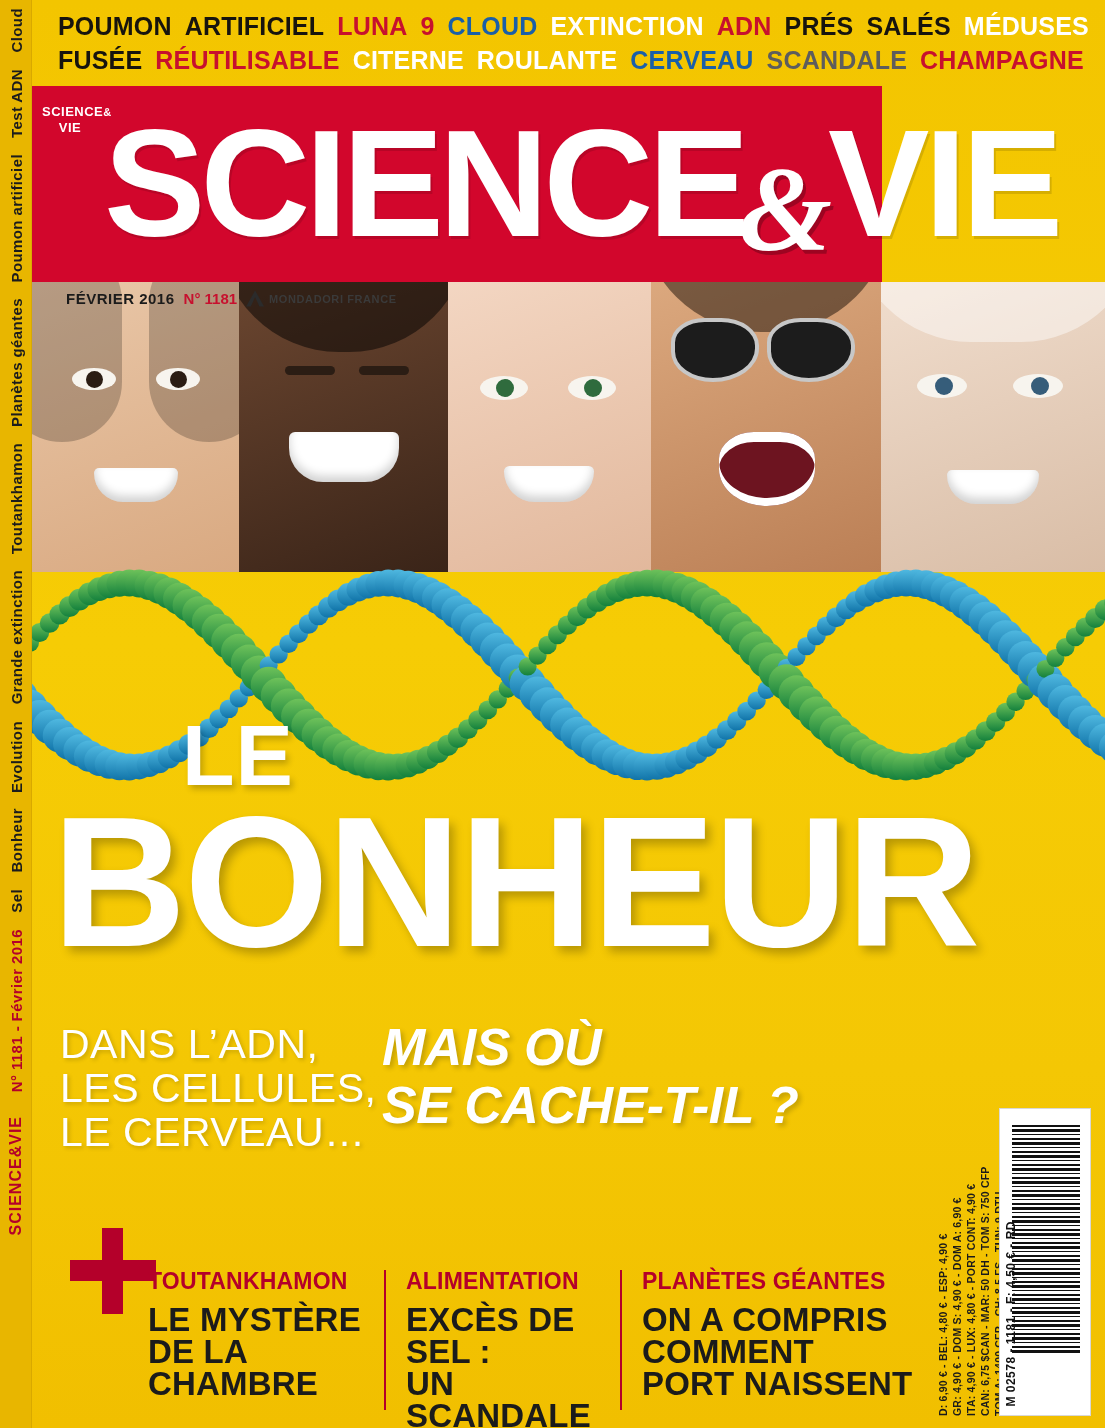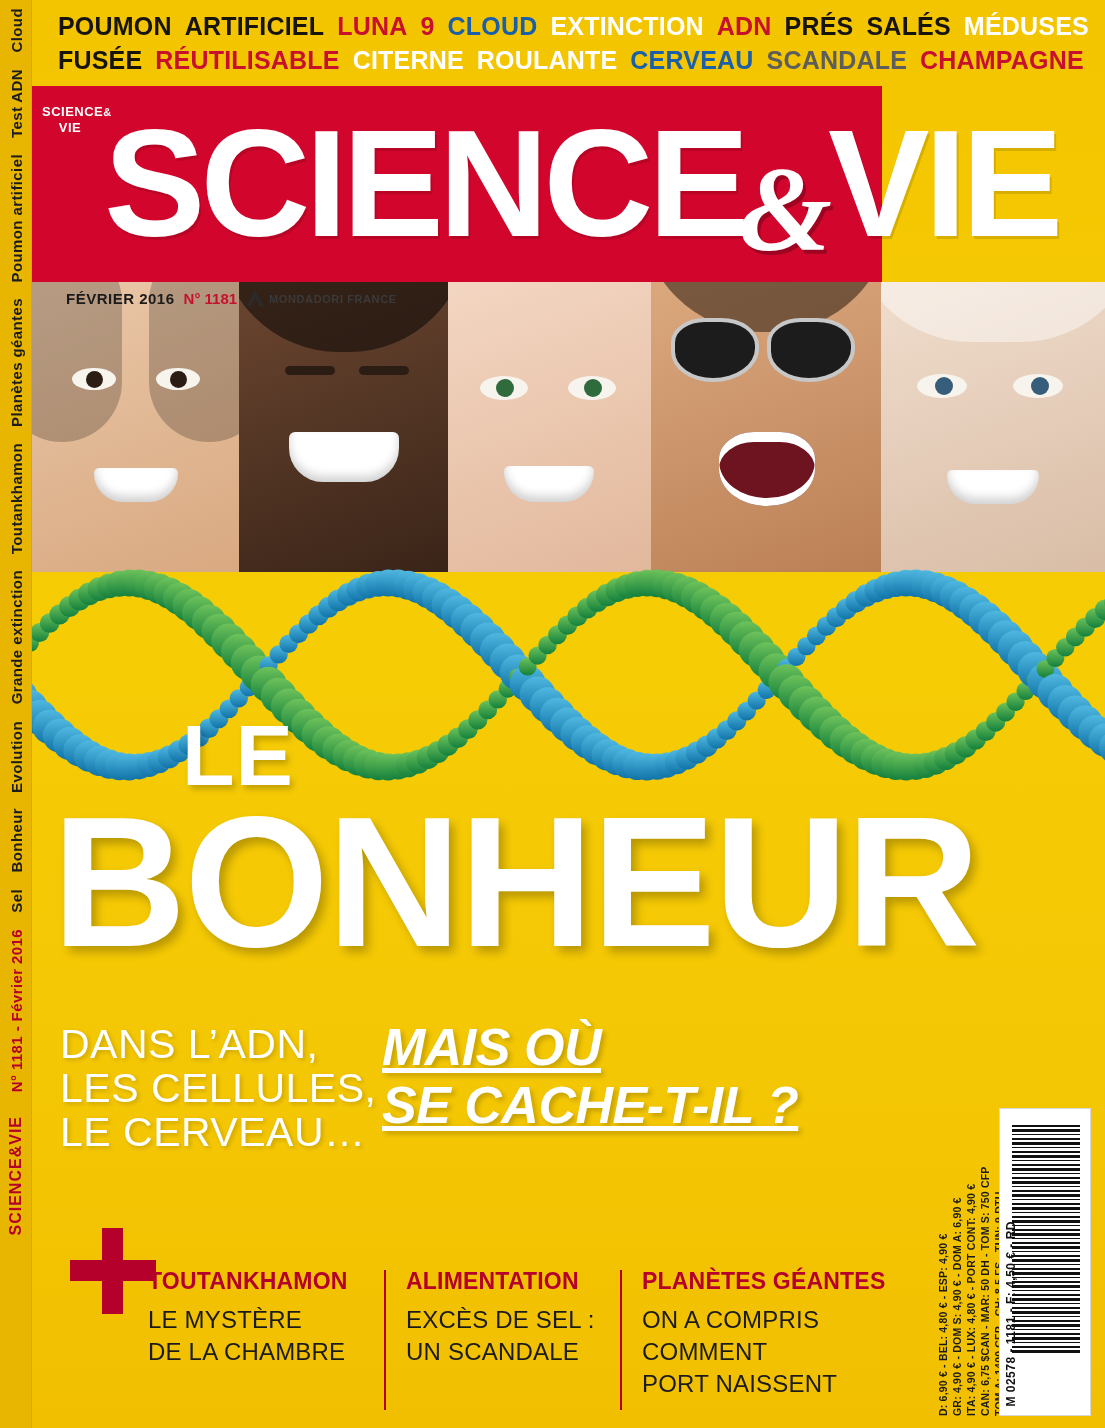--- a/index.html
+++ b/index.html
@@ -209,7 +209,6 @@
     color: #ffffff; line-height: 58px; letter-spacing: -0.5px;
     text-shadow: 3px 3px 5px rgba(0,0,0,0.2);
     z-index: 20;
-    text-decoration: underline;
   }
 
   

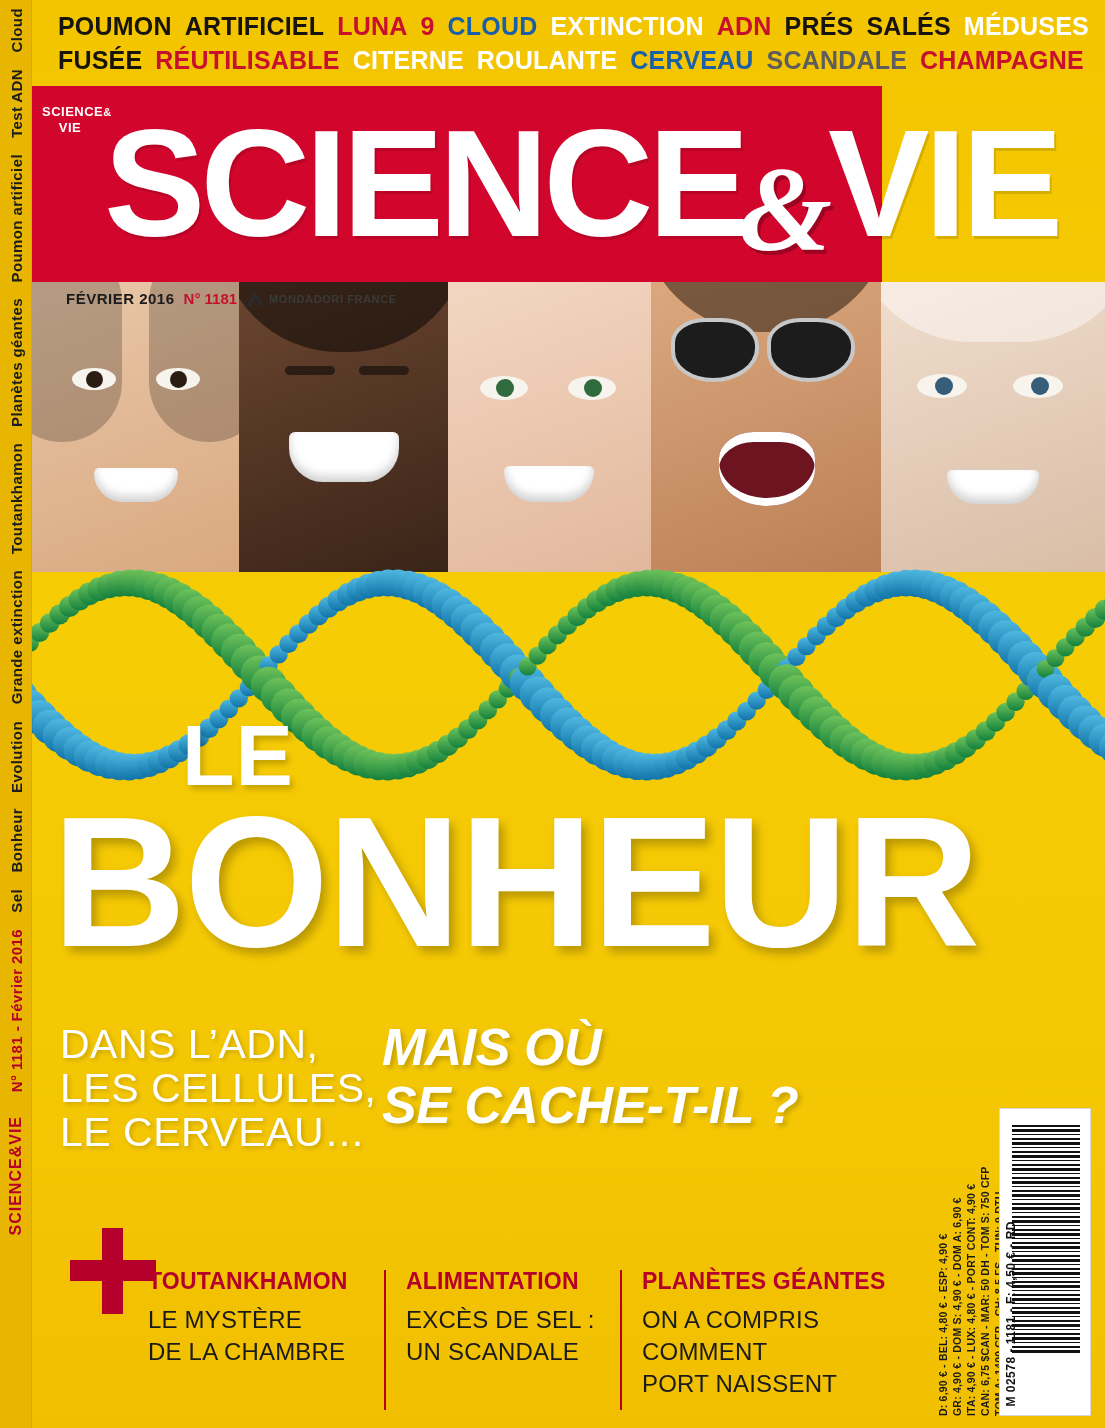--- a/index.html
+++ b/index.html
@@ -241,7 +241,7 @@
     letter-spacing: 0.2px; margin-bottom: 9px;
   }
   .btext {
-    font-size: 24px; font-weight: 400; color: #1b1b1b;
+    font-size: 33px; font-weight: 700; color: #1b1b1b;
     line-height: 32px; letter-spacing: 0.2px;
   }
 

